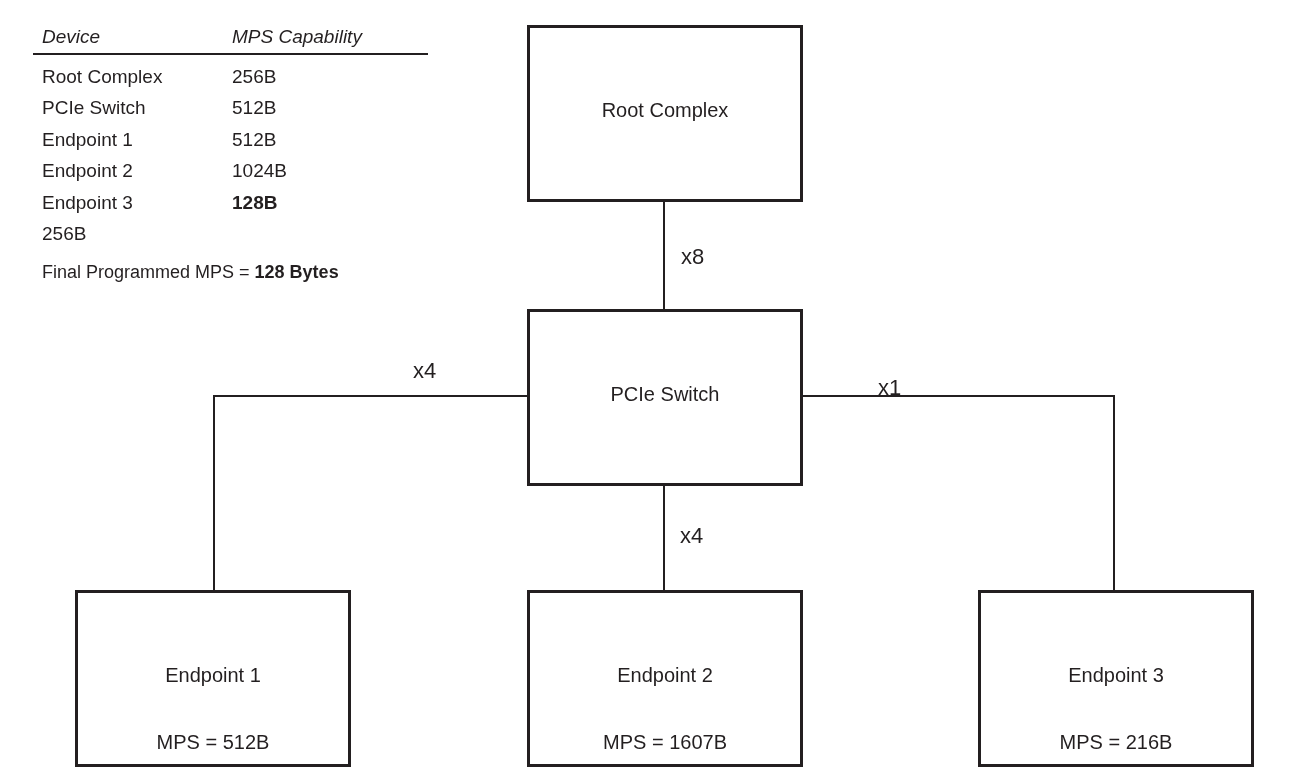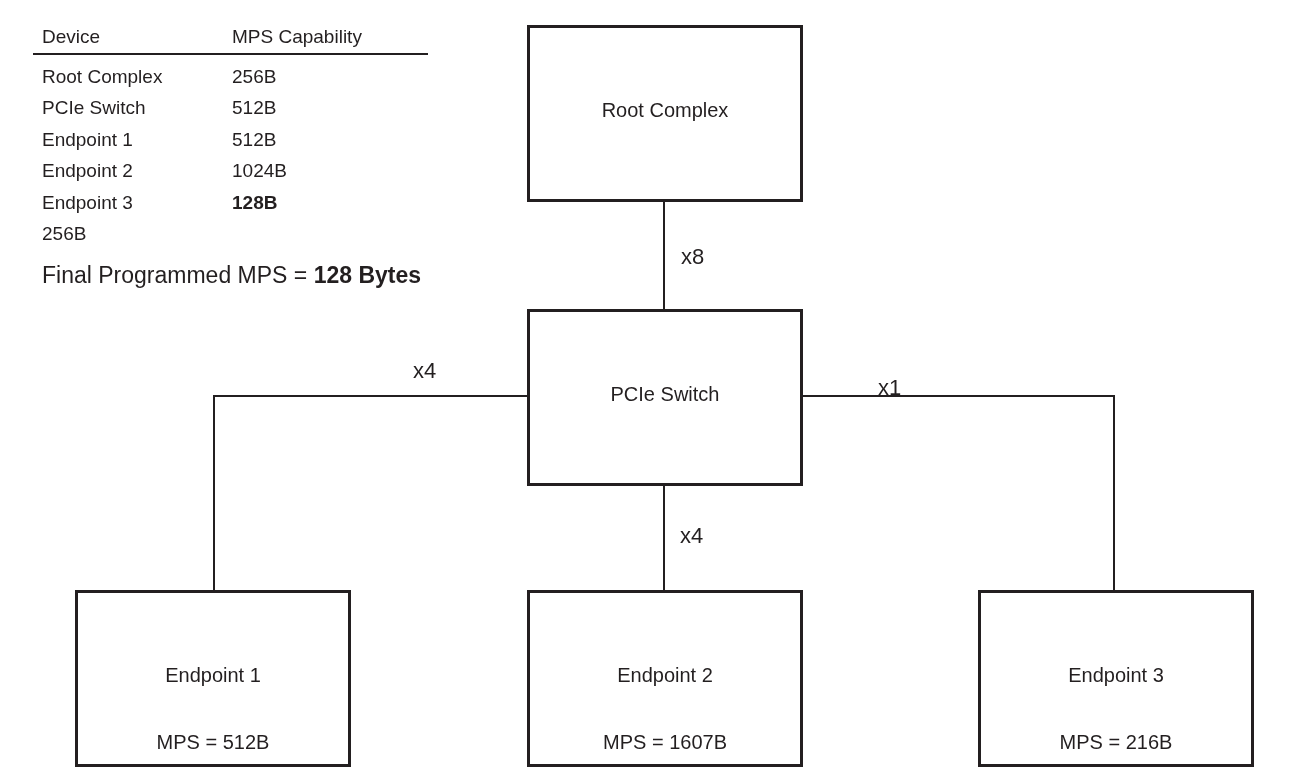--- a/index.html
+++ b/index.html
@@ -19,6 +19,7 @@
     left: 42px;
     top: 22px;
     font-size: 19px;
+    font-style: italic;
   }
   .t-header { display: flex; height: 30px; align-items: center; }
   .t-underline {

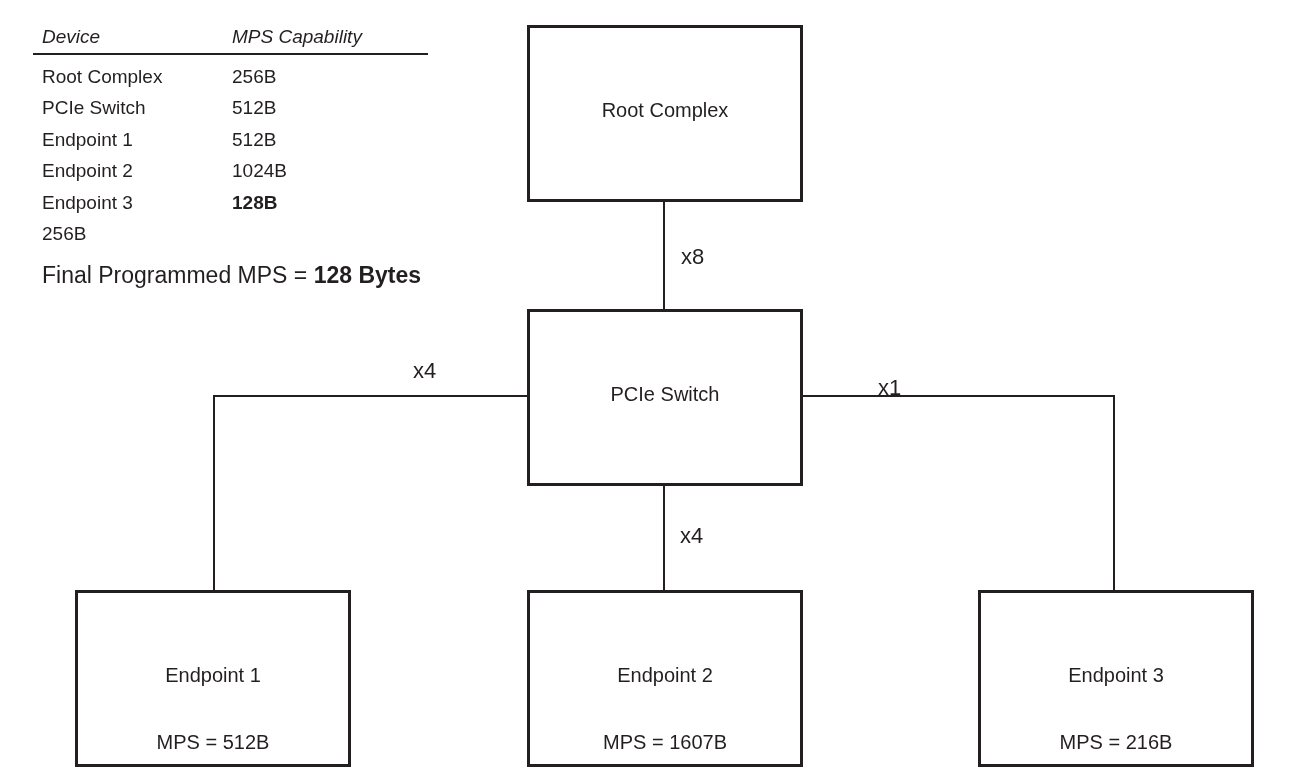--- a/index.html
+++ b/index.html
@@ -38,7 +38,7 @@
     position: absolute;
     left: 42px;
     top: 262px;
-    font-size: 23px;
+    font-size: 18px;
   }
 
   

